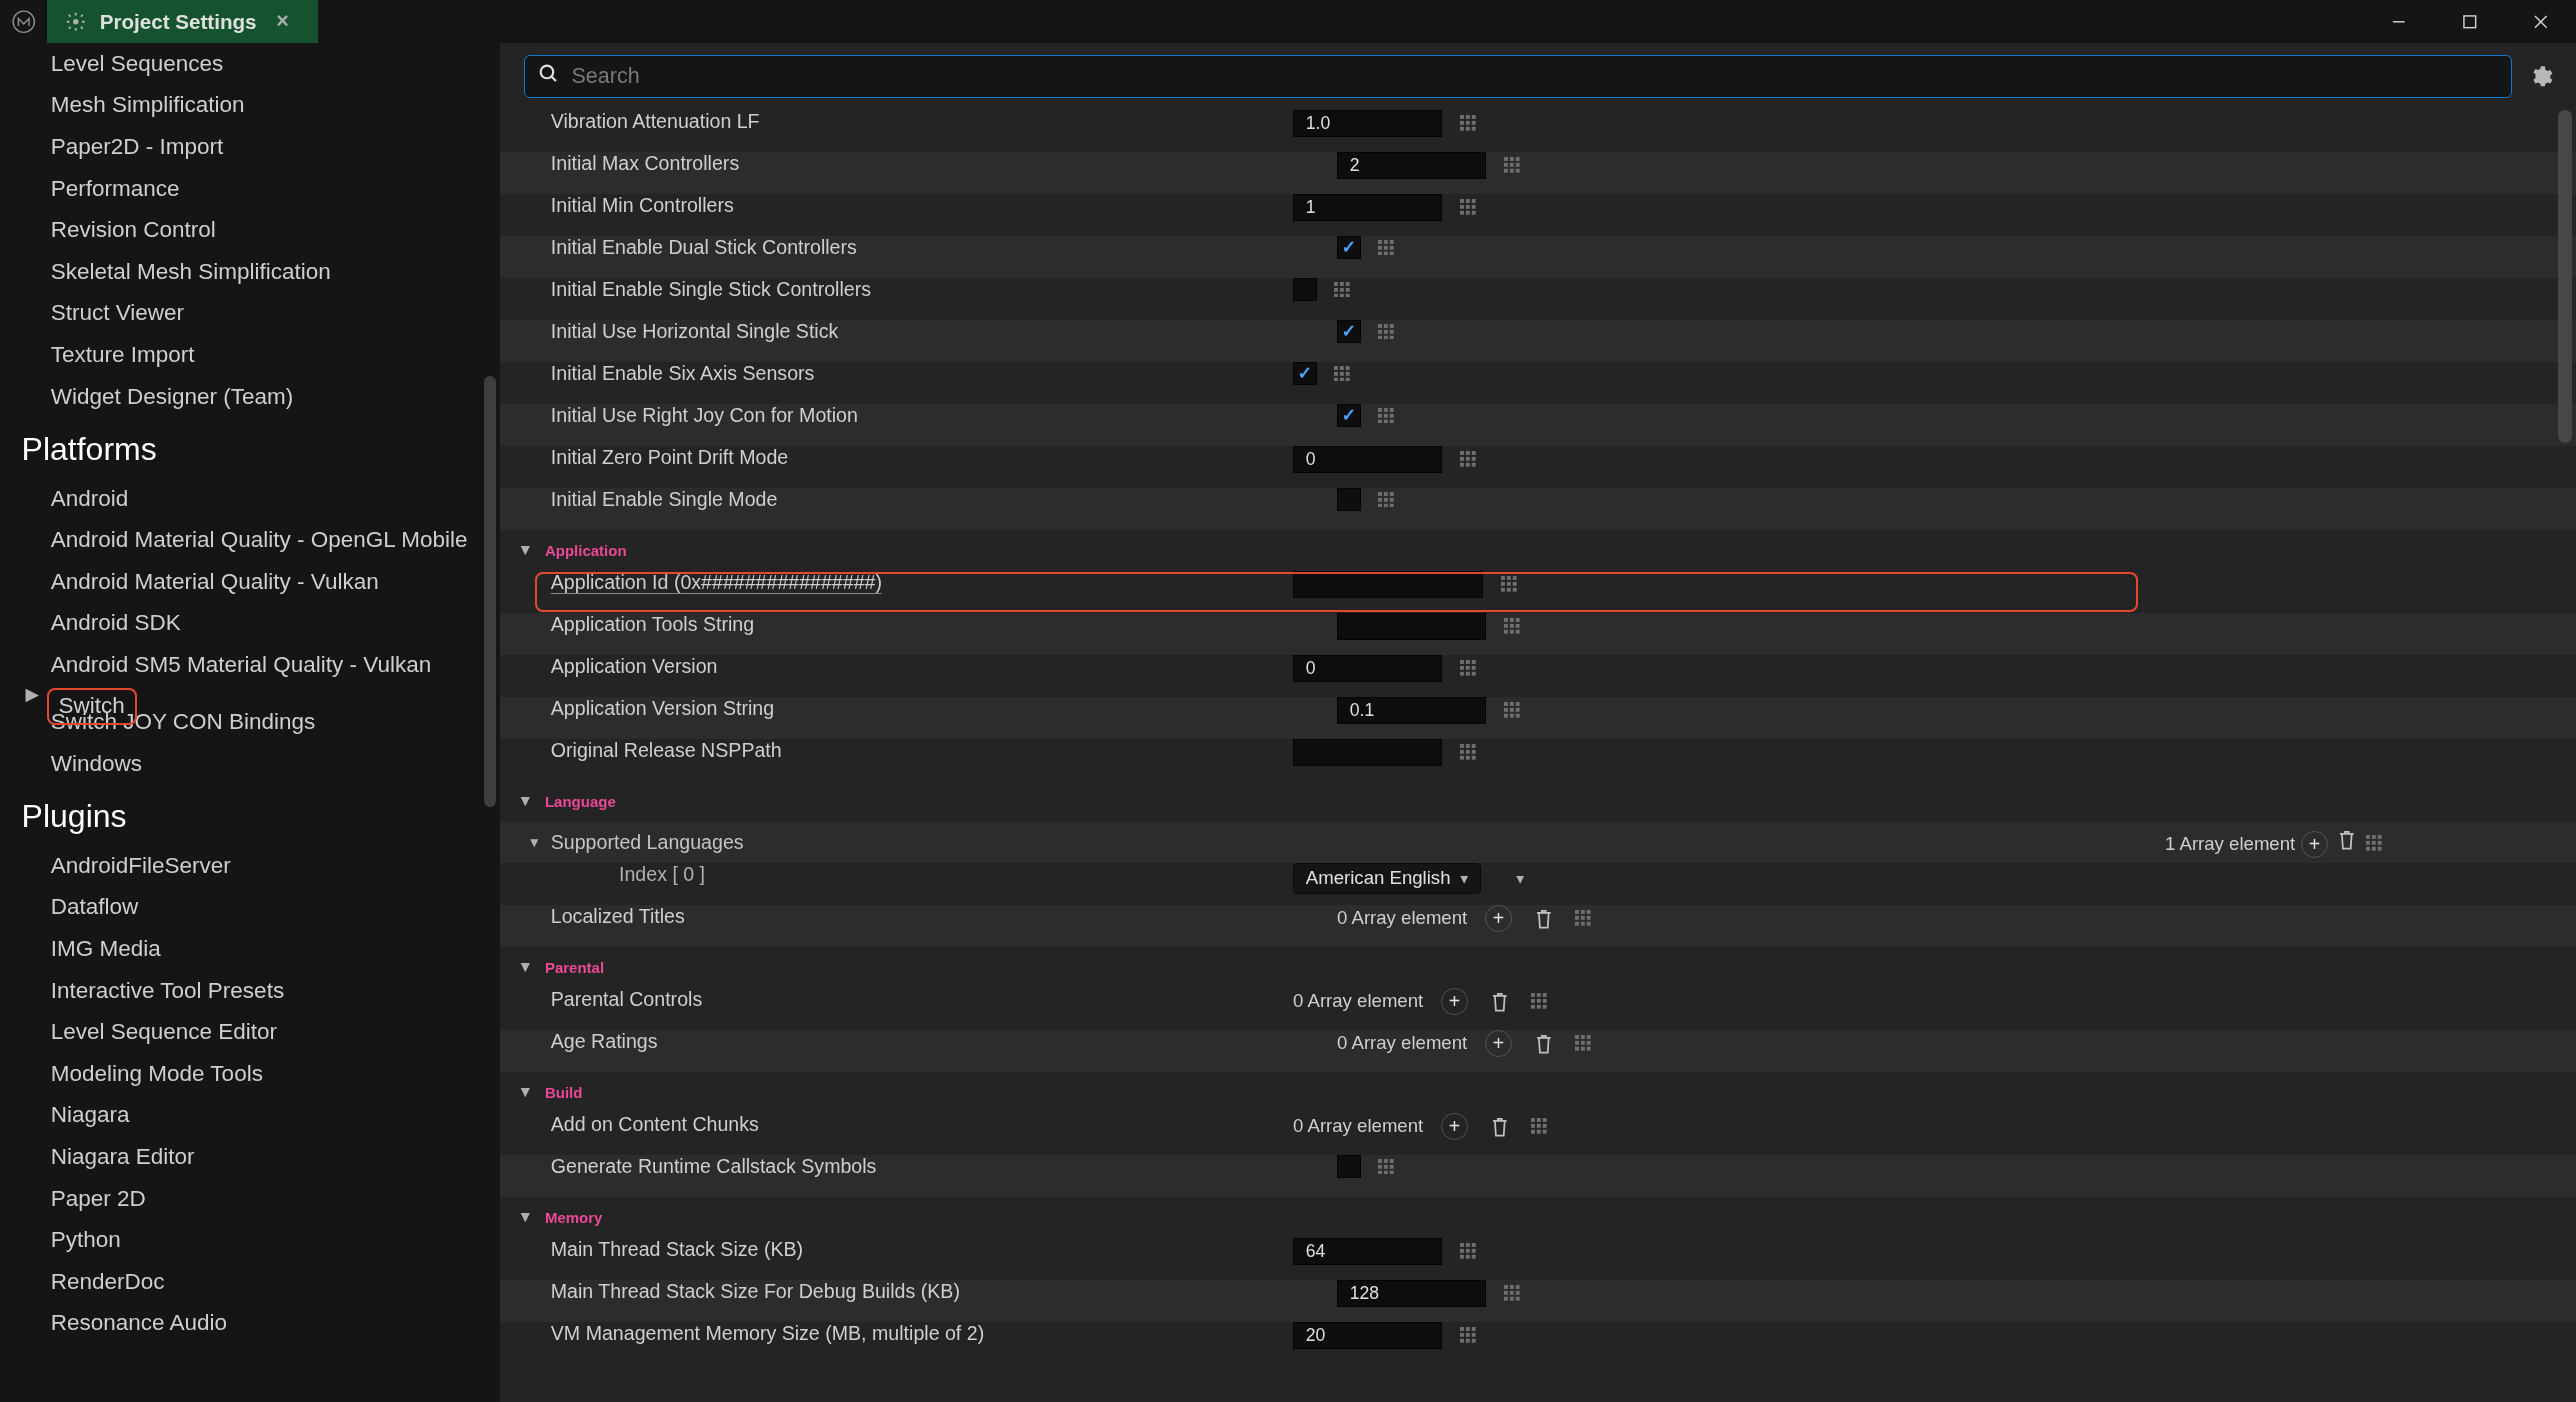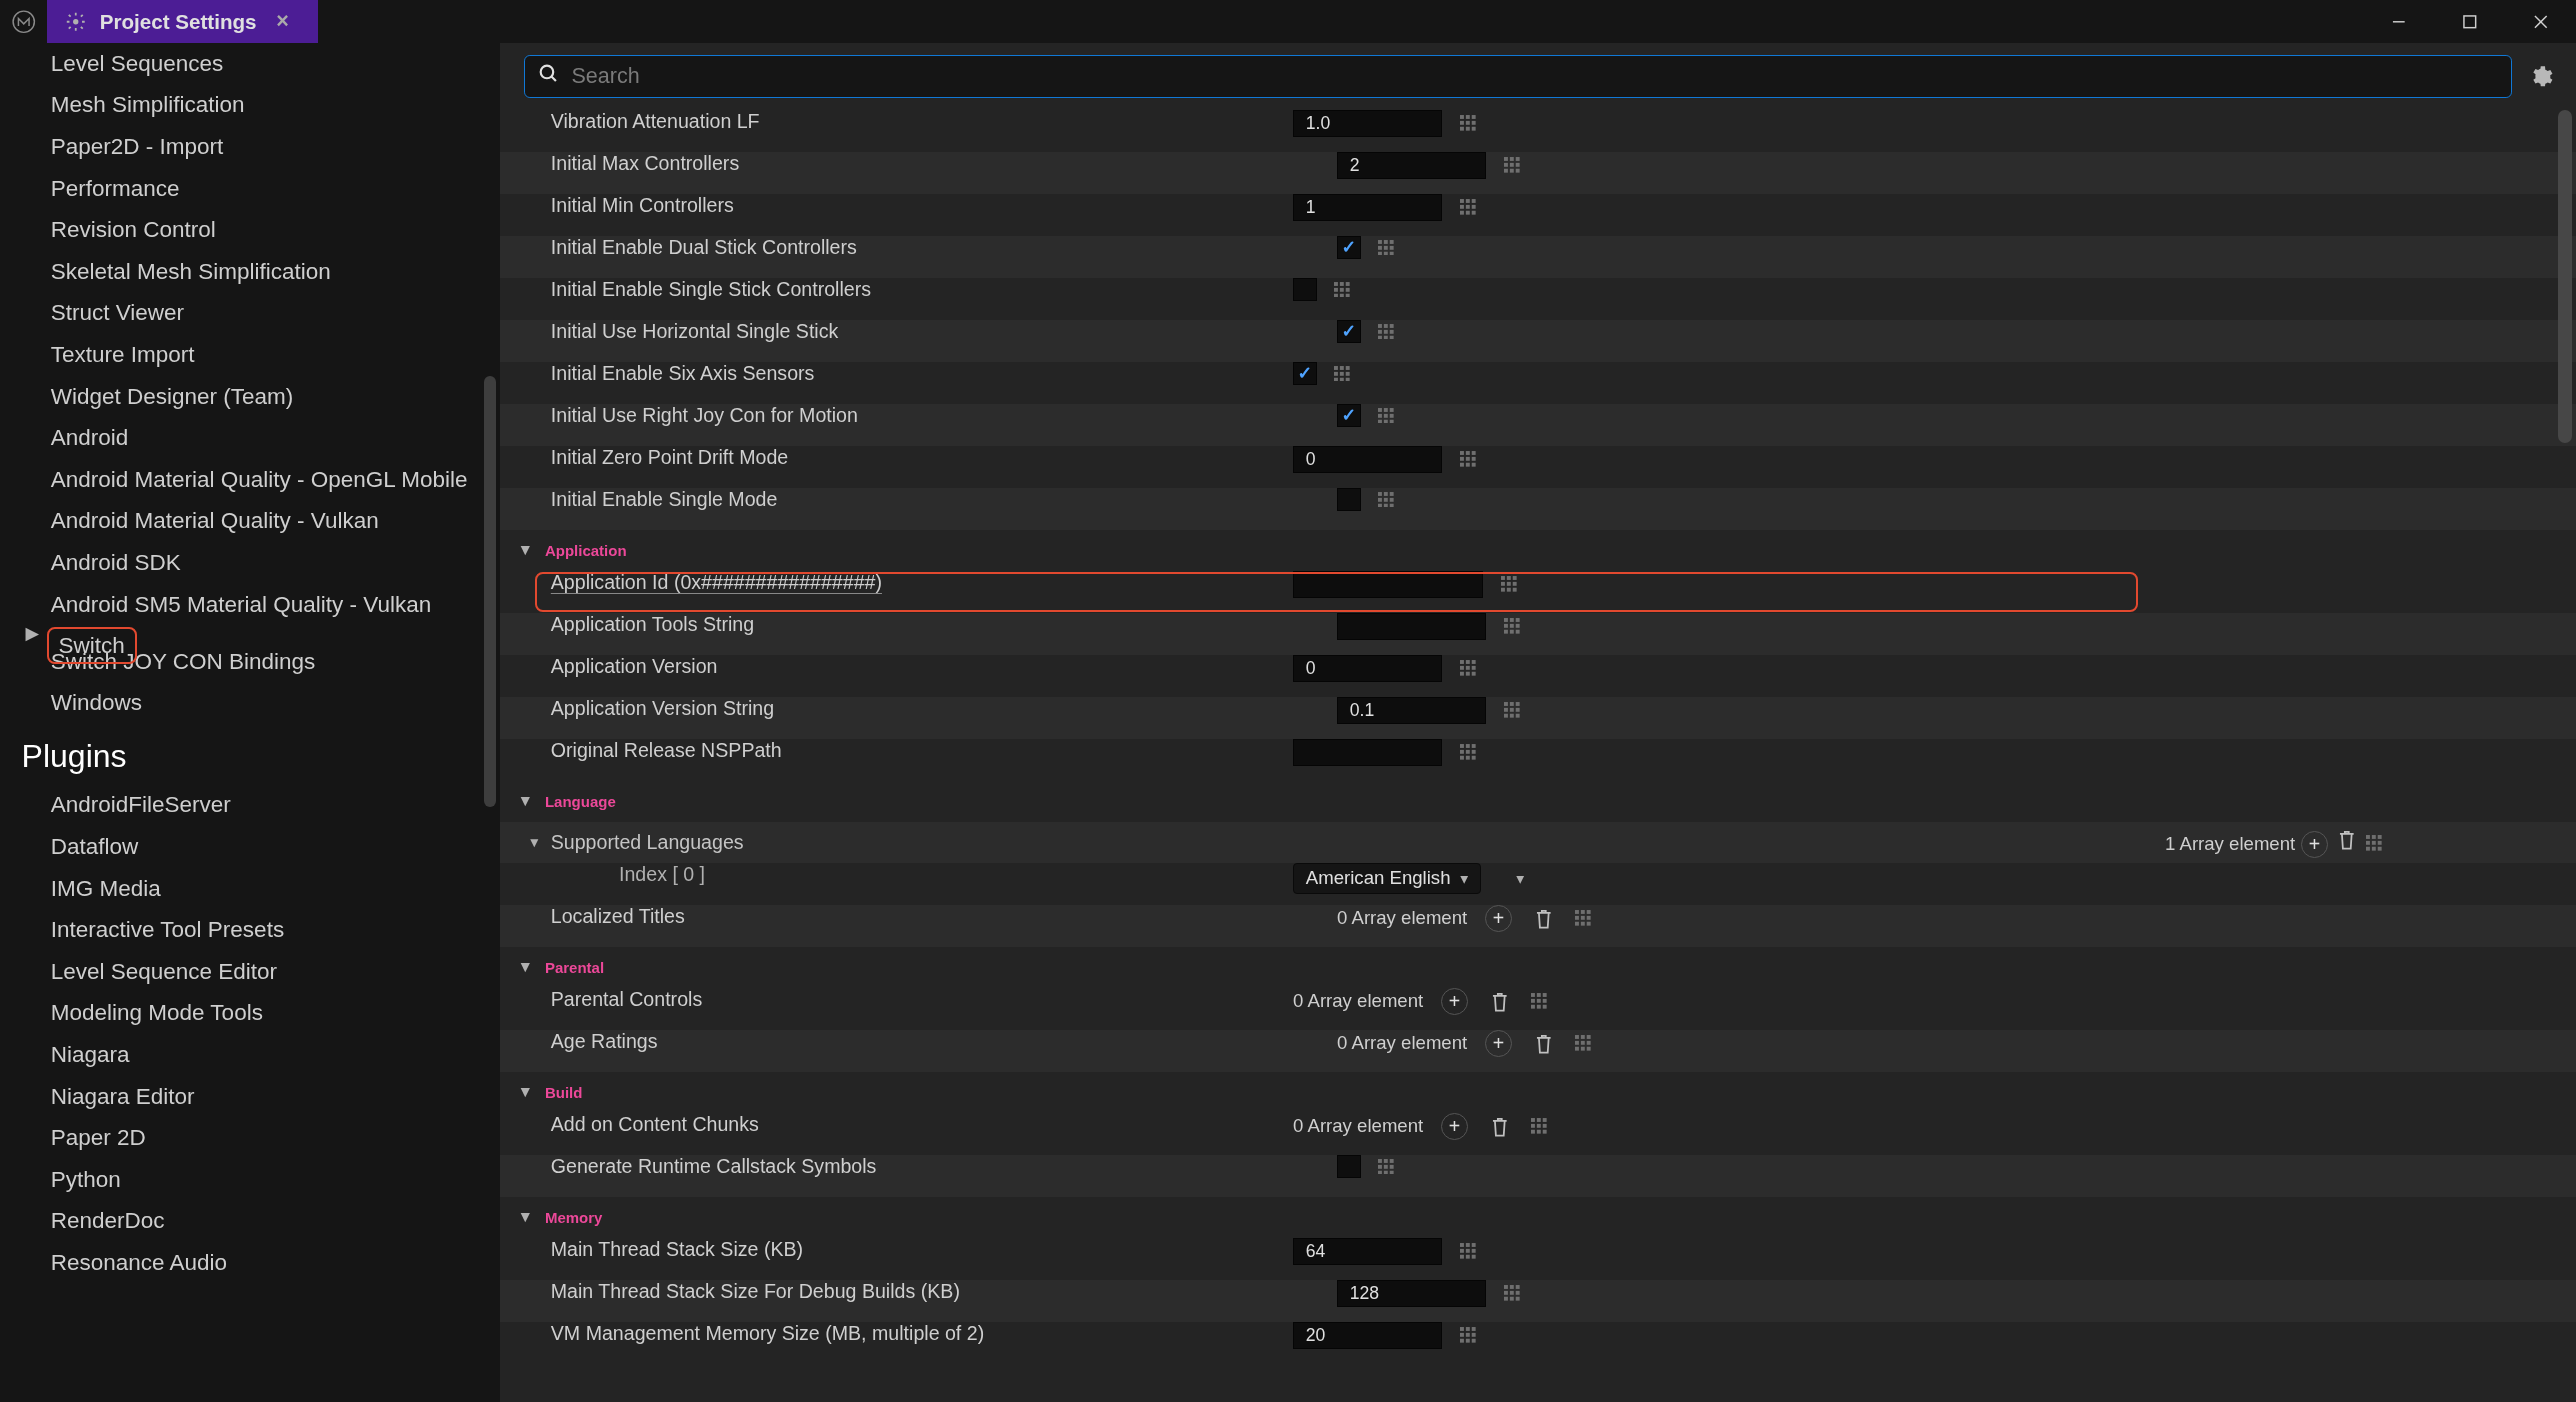--- a/index.html
+++ b/index.html
@@ -9,7 +9,7 @@
   
   .titlebar { height: 43px; display: flex; align-items: stretch; background: #151515; }
   .tb-logo { width: 47px; display:flex; align-items:center; justify-content:center; color:#8a8a8a; }
-  .tab { display:flex; align-items:center; gap:13.7px; padding: 0 23.5px 0 17.6px; background:#4c1d95; color:#e0e0e0; font-size:20.6px; font-weight:600; }
+  .tab { display:flex; align-items:center; gap:13.7px; padding: 0 23.5px 0 17.6px; background:#14532d; color:#e0e0e0; font-size:20.6px; font-weight:600; }
   .tab .ticon { width:21.5px; height:21.5px; display:flex; align-items:center; justify-content:center; color:#b0b0b0; }
   .tab-close { color:#aaa; font-size:21.5px; padding:0 5.9px; cursor:pointer; }
   .tb-spacer { flex:1; }

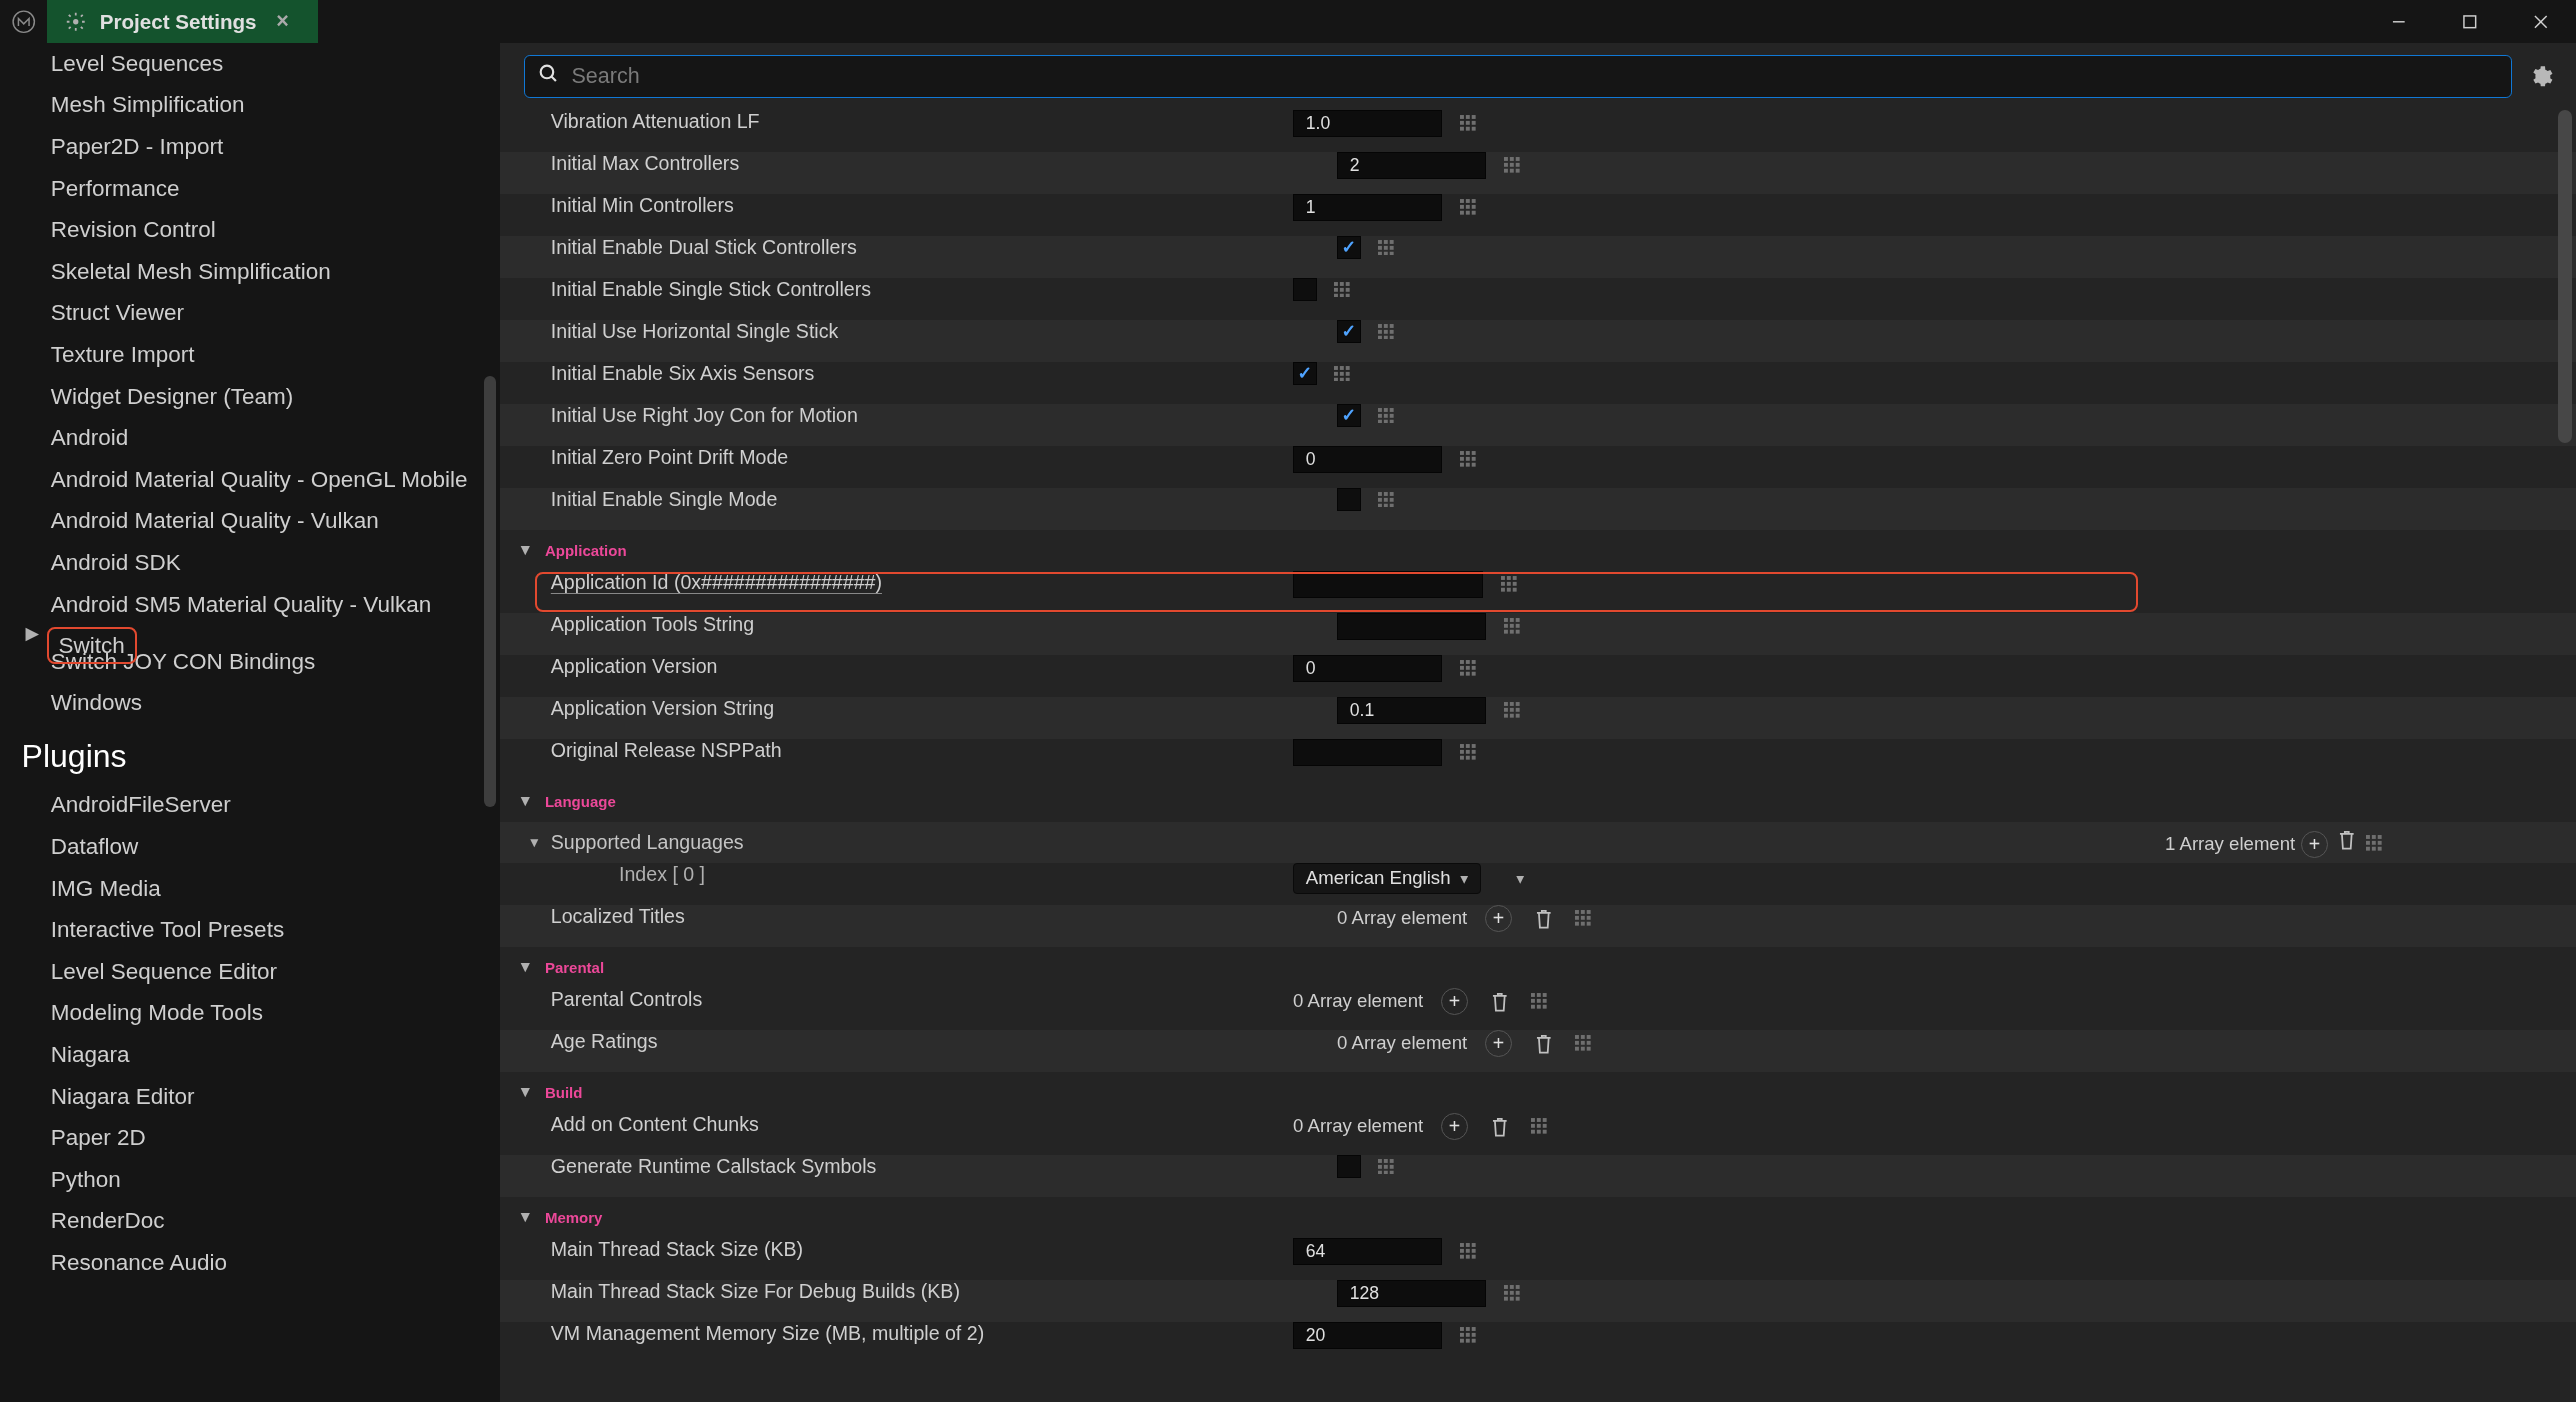--- a/index.html
+++ b/index.html
@@ -126,6 +126,7 @@
         <a class="side-link">Struct Viewer</a>
         <a class="side-link">Texture Import</a>
         <a class="side-link">Widget Designer (Team)</a>
+        <div class="side-head">Platforms</div>
         <a class="side-link">Android</a>
         <a class="side-link">Android Material Quality - OpenGL Mobile</a>
         <a class="side-link">Android Material Quality - Vulkan</a>

